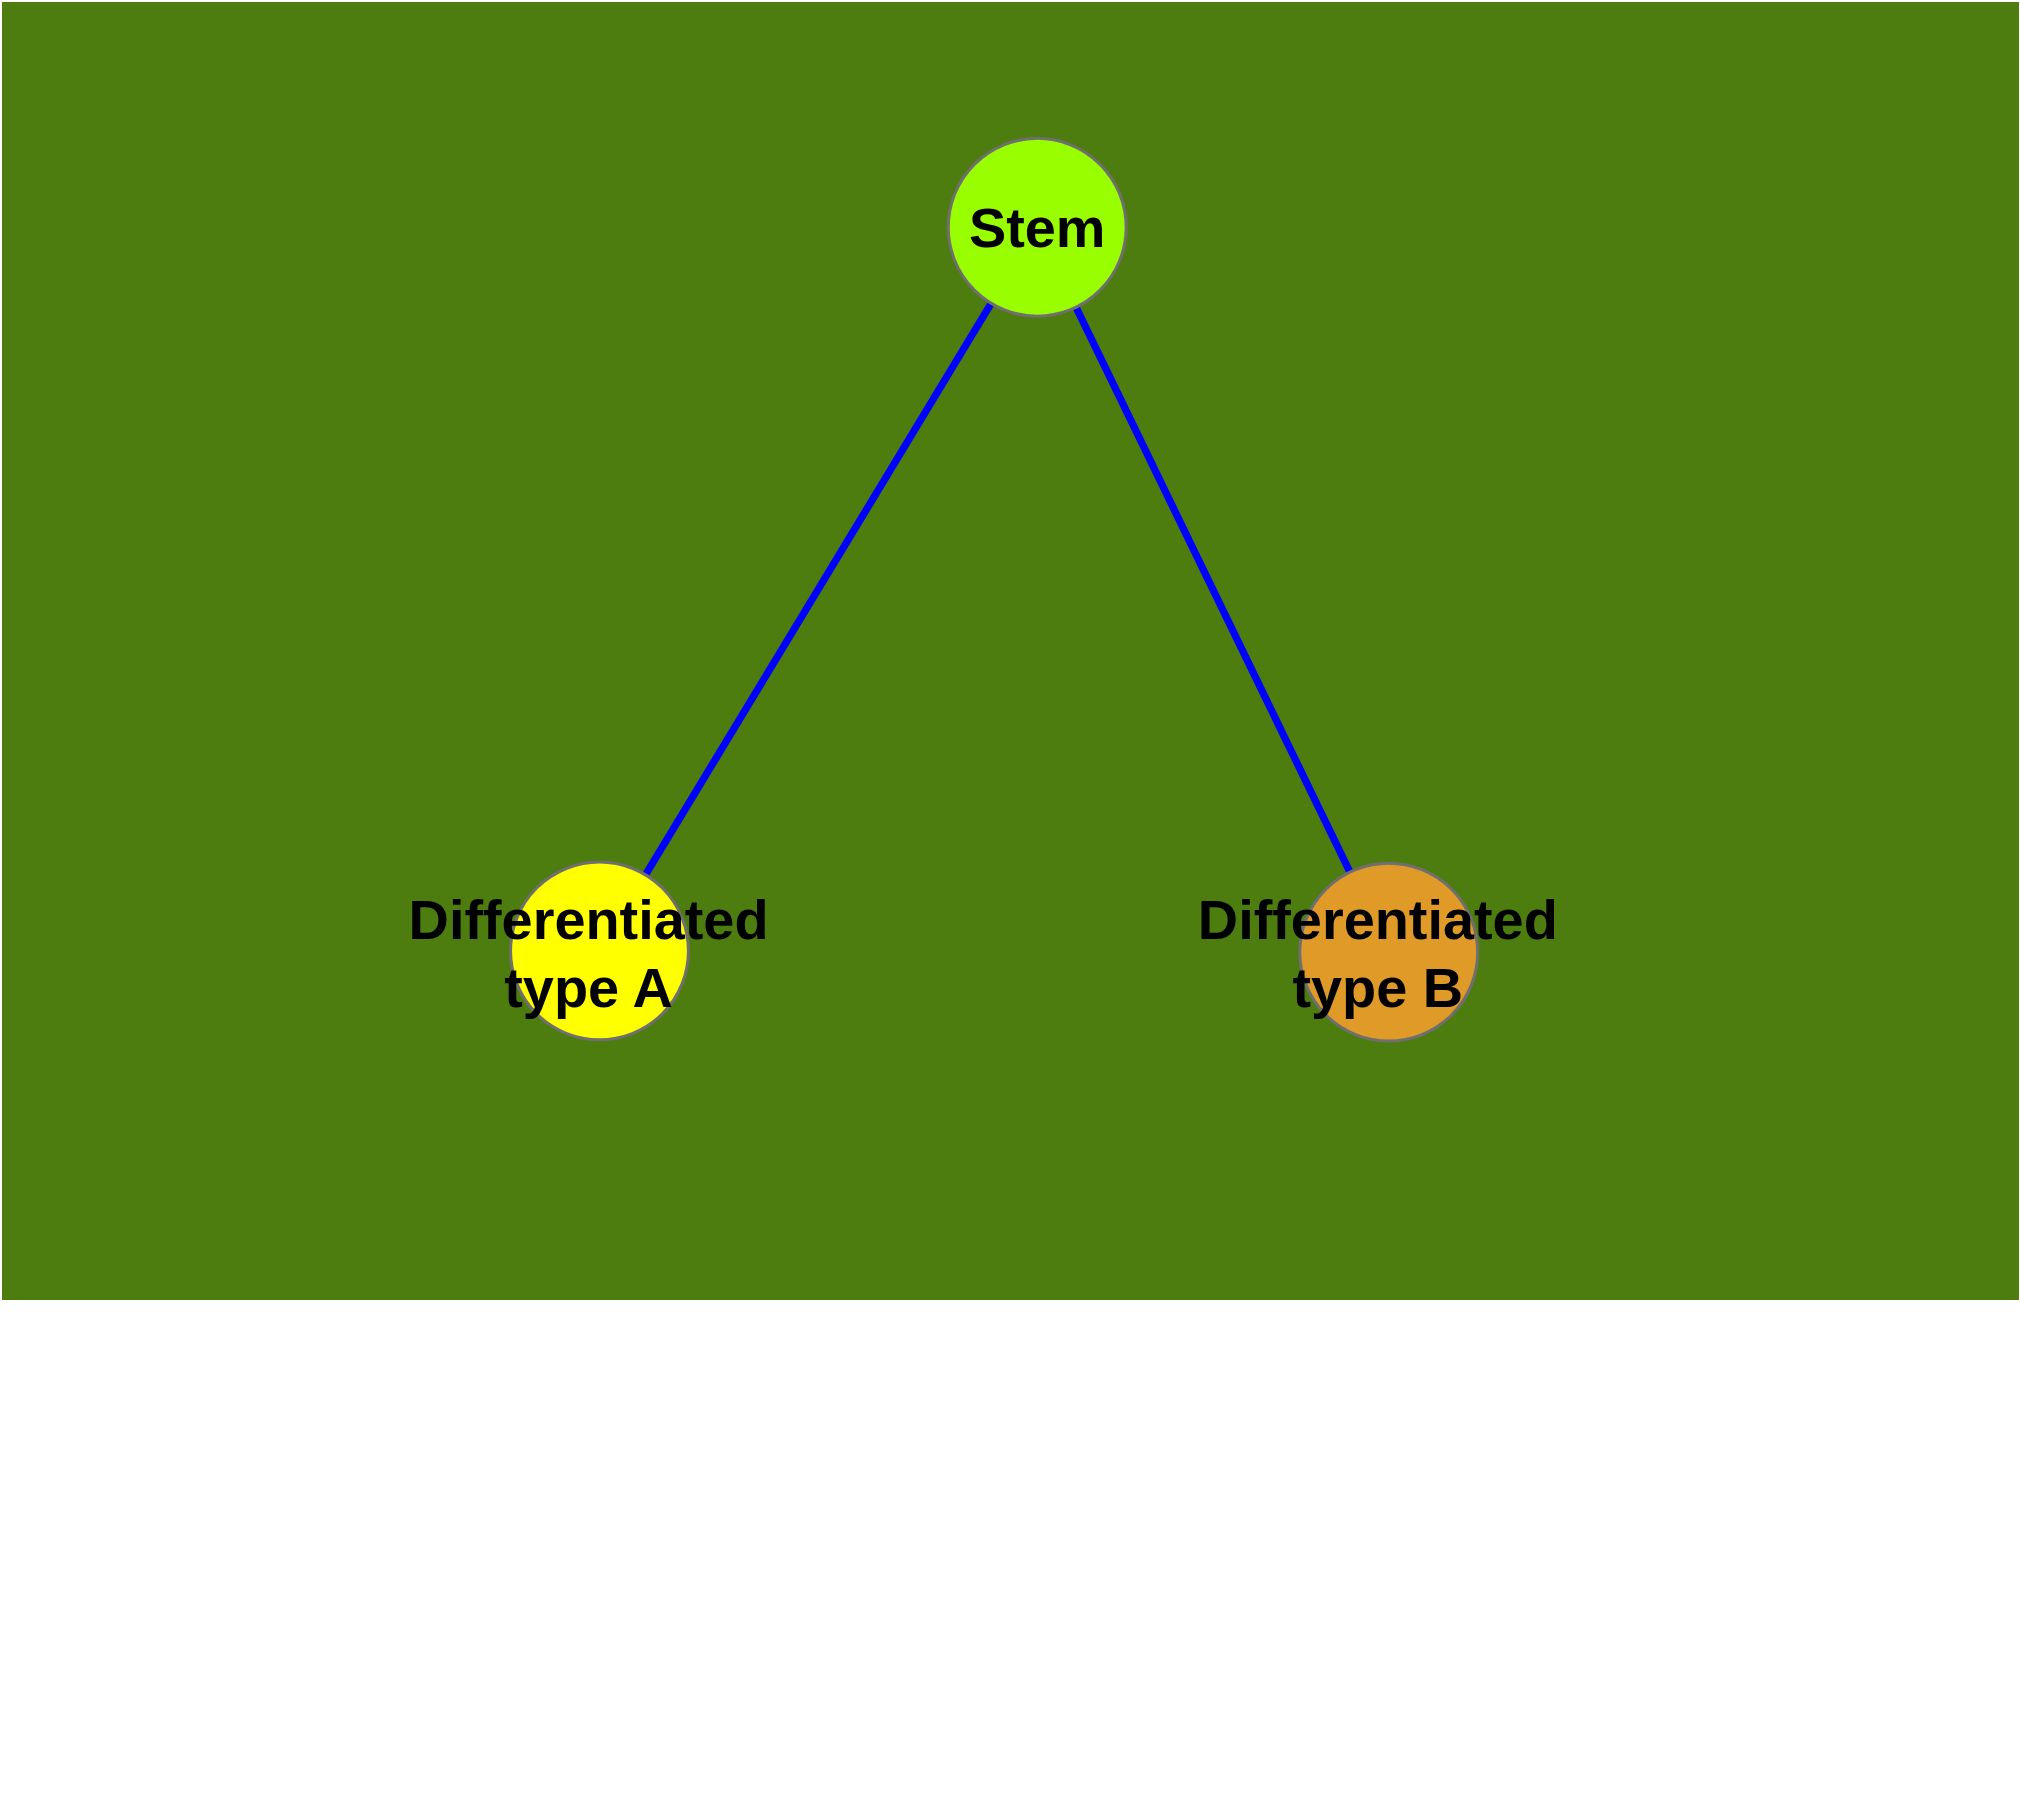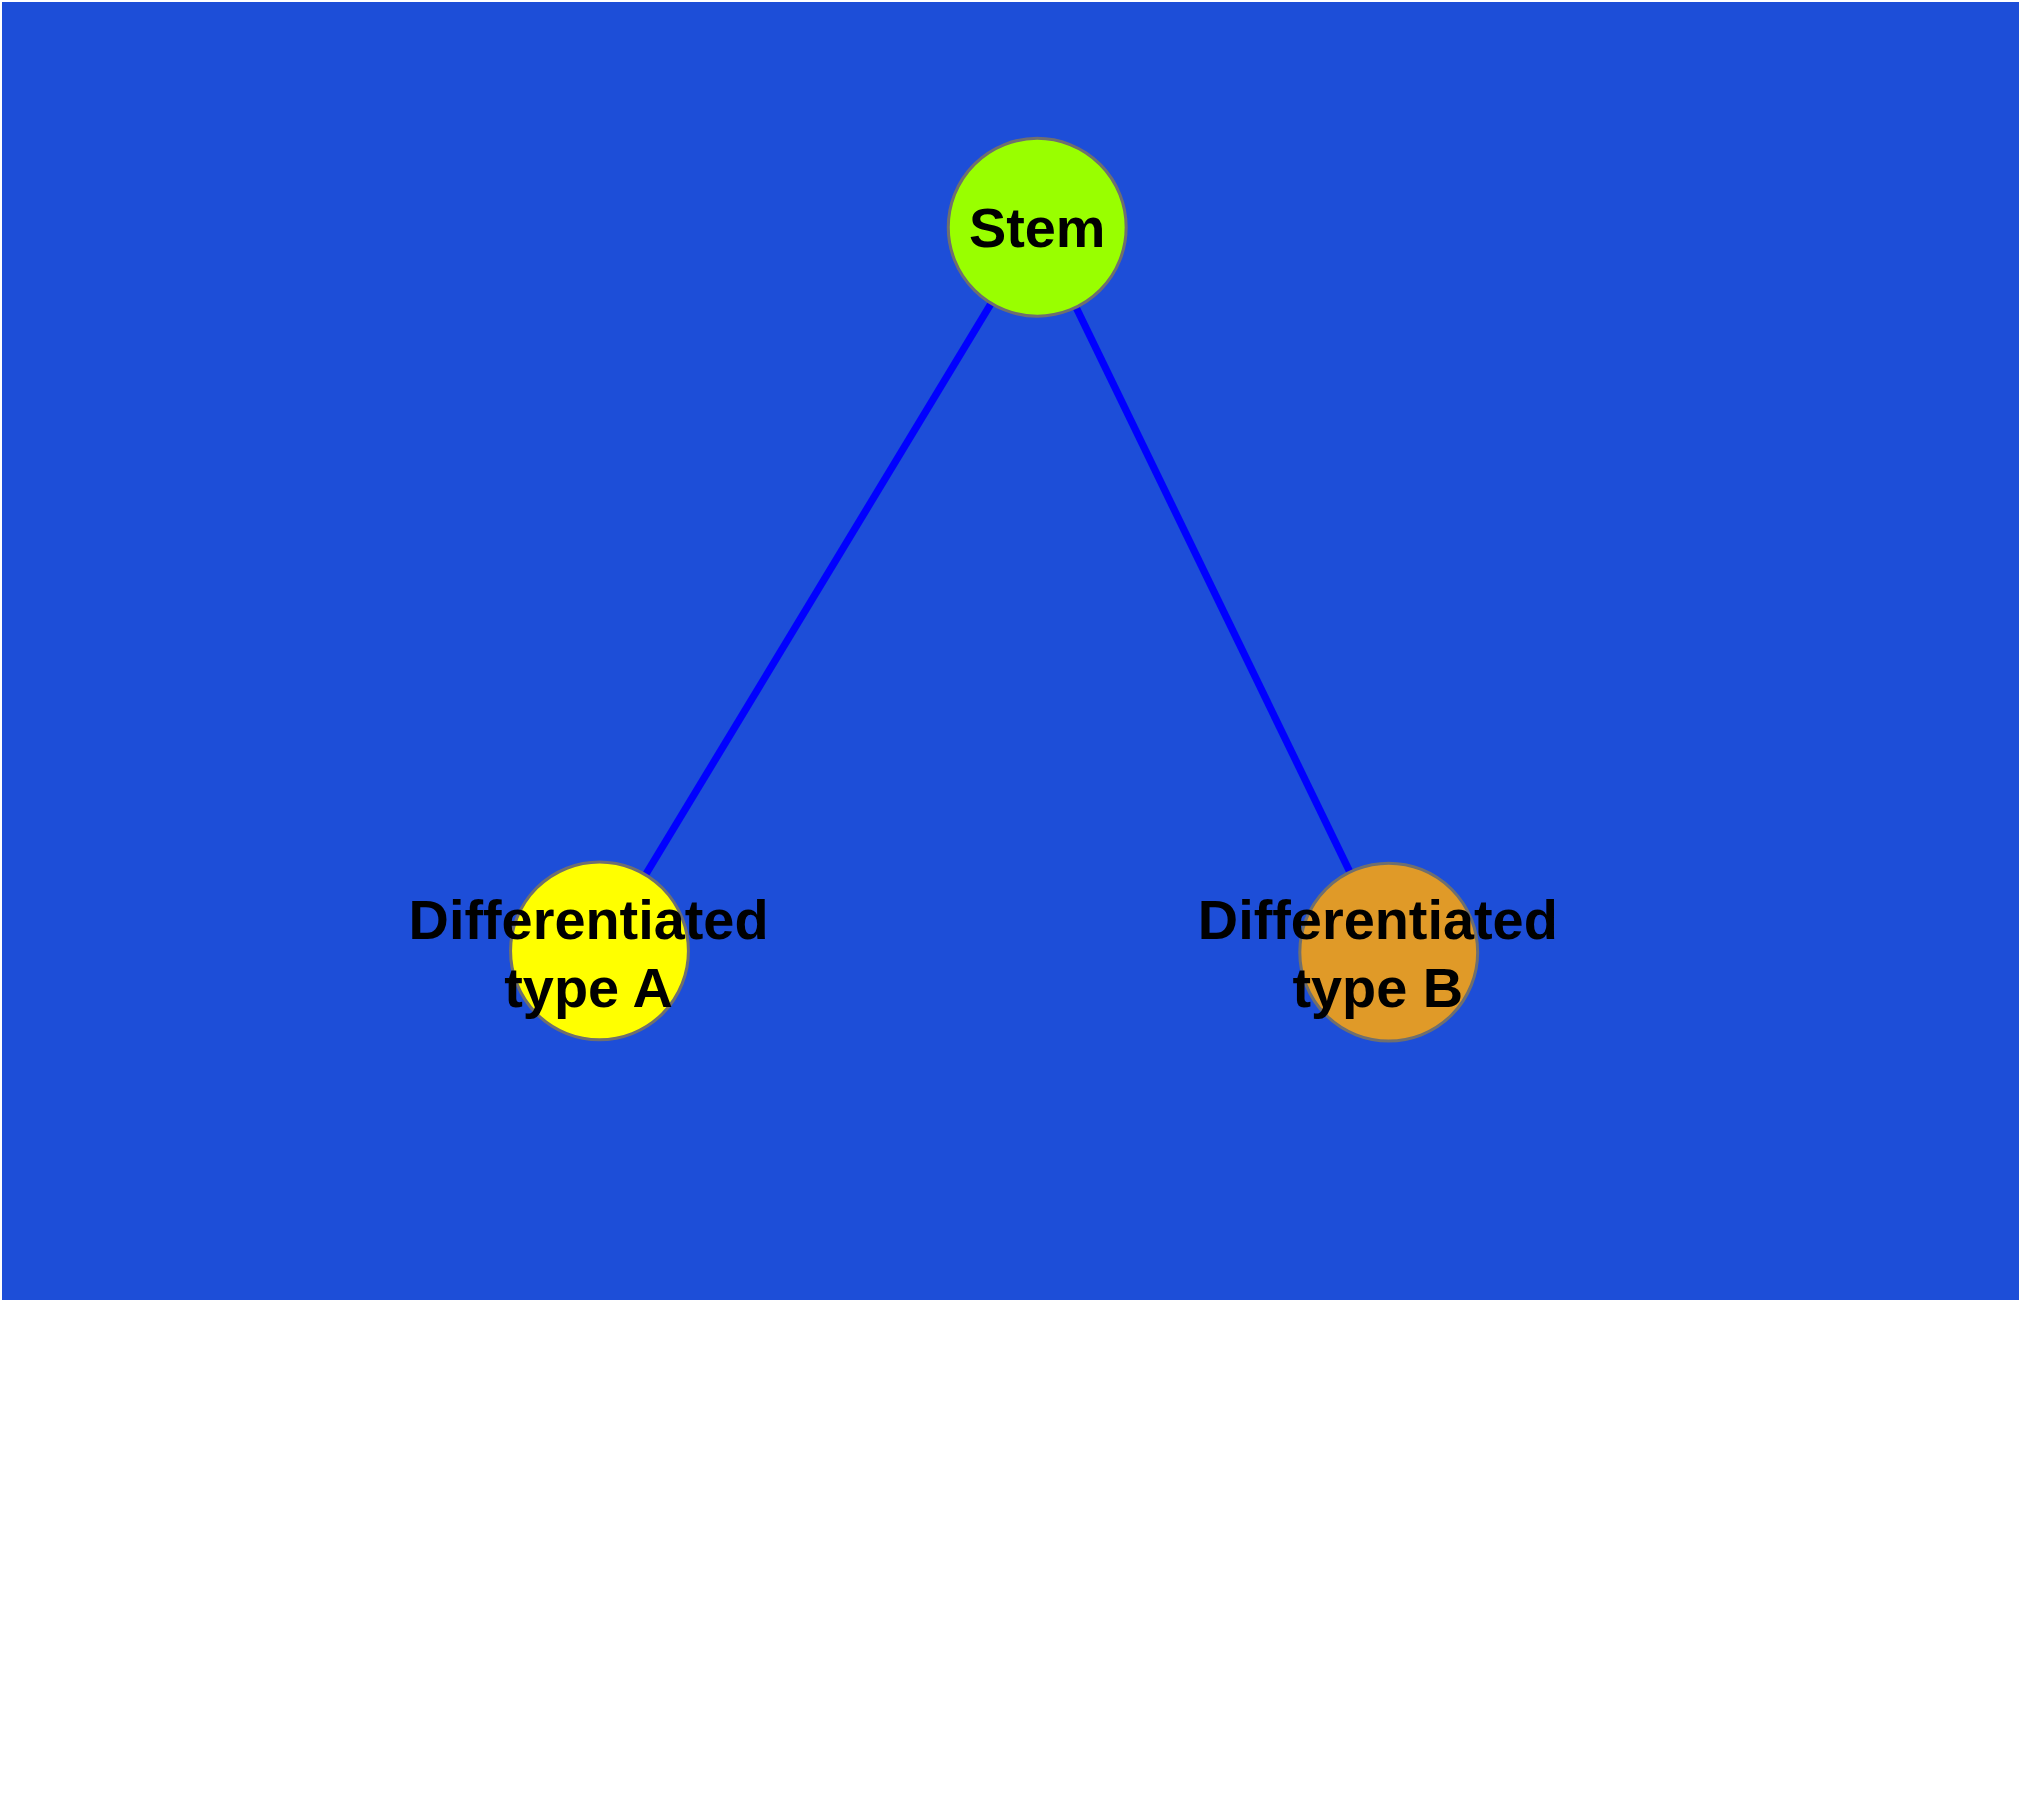--- a/index.html
+++ b/index.html
@@ -13,7 +13,7 @@
     width: 2021px;
     height: 1302px;
     box-sizing: border-box;
-    background: #1d4ed8;
+    background: #4d7c0f;
     border: 2.5px solid #ffffff;
     overflow: hidden;
   }

